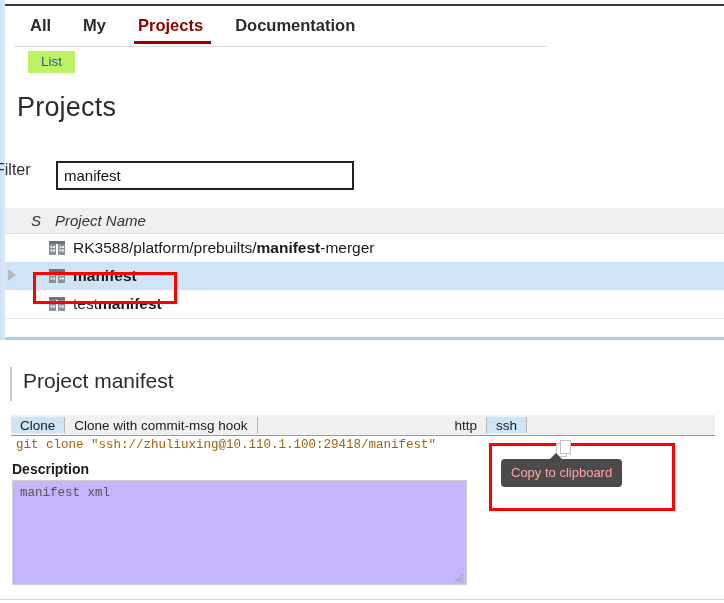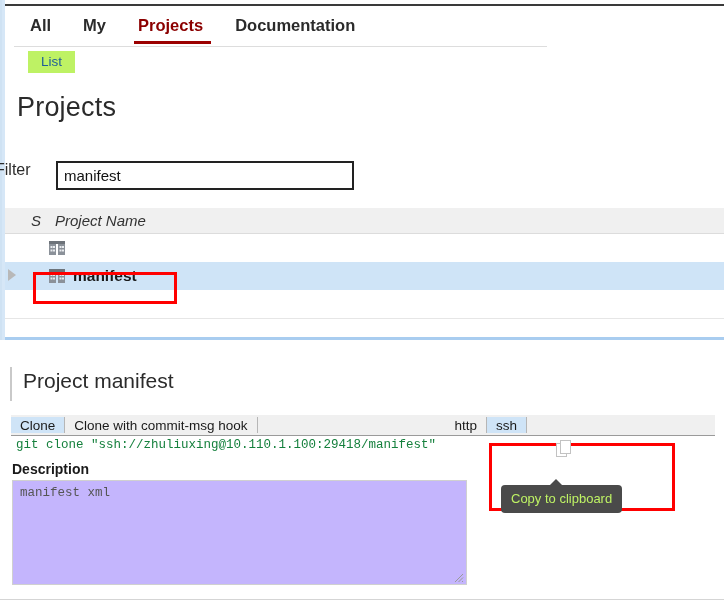--- a/index.html
+++ b/index.html
@@ -252,6 +252,7 @@
           <rect x="10.5" y="8.5" width="2" height="2" fill="#e9ecef"></rect>
           <rect x="13" y="8.5" width="2" height="2" fill="#e9ecef"></rect>
         </svg>
+        <span class="row-label"><span>RK3588/platform/prebuilts/</span><b>manifest</b><span>-merger</span></span>
       </div>
     </div>
 

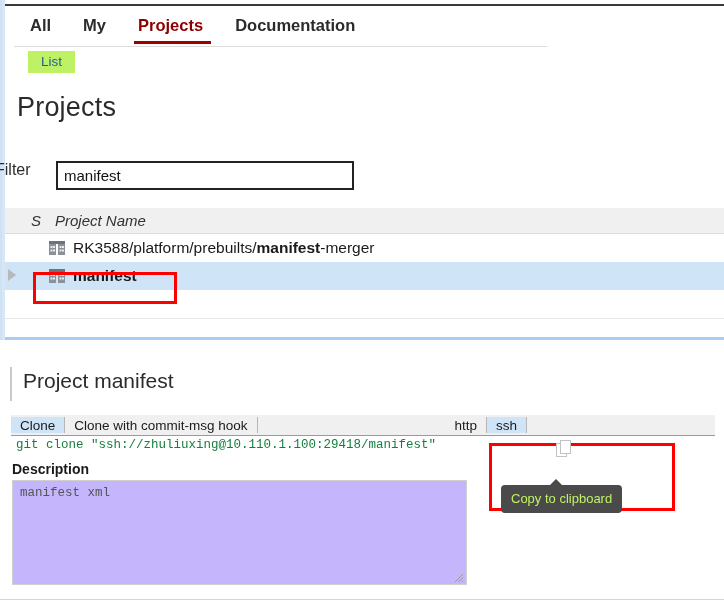--- a/index.html
+++ b/index.html
@@ -276,6 +276,24 @@
       </div>
     </div>
 
+    <div class="row">
+      <div class="row-inner">
+        <svg class="proj-icon" viewBox="0 0 17 14">
+          <rect x="0" y="3" width="7" height="11" fill="#8b9199"></rect>
+          <rect x="9" y="3" width="7" height="11" fill="#8b9199"></rect>
+          <rect x="0" y="0" width="16" height="3" fill="#6d737a"></rect>
+          <rect x="1.5" y="5" width="2" height="2" fill="#e9ecef"></rect>
+          <rect x="4" y="5" width="2" height="2" fill="#e9ecef"></rect>
+          <rect x="10.5" y="5" width="2" height="2" fill="#e9ecef"></rect>
+          <rect x="13" y="5" width="2" height="2" fill="#e9ecef"></rect>
+          <rect x="1.5" y="8.5" width="2" height="2" fill="#e9ecef"></rect>
+          <rect x="4" y="8.5" width="2" height="2" fill="#e9ecef"></rect>
+          <rect x="10.5" y="8.5" width="2" height="2" fill="#e9ecef"></rect>
+          <rect x="13" y="8.5" width="2" height="2" fill="#e9ecef"></rect>
+        </svg>
+        <span class="row-label"><span>test</span><b>manifest</b><span></span></span>
+      </div>
+    </div>
 
     <div class="list-bottom-rule"></div>
   </div>

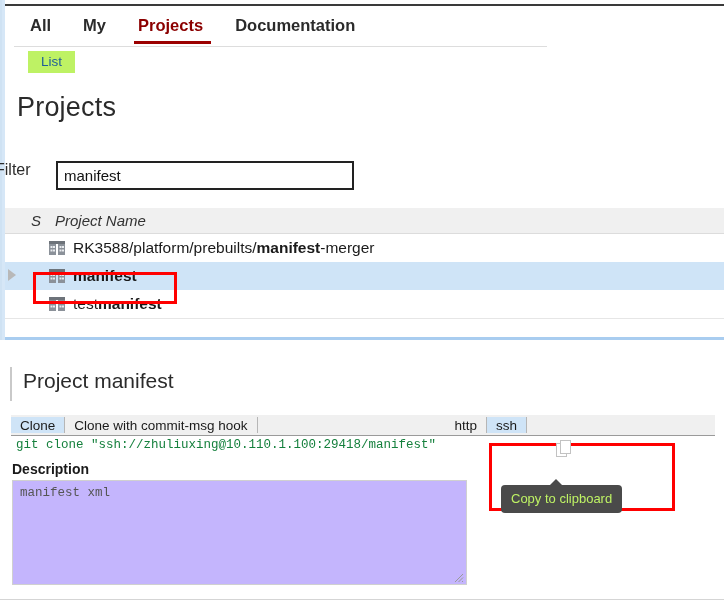--- a/index.html
+++ b/index.html
@@ -156,7 +156,7 @@
   .clone-cmd {
     position: absolute; left: 16px; top: 87px;
     font-family: "Liberation Mono", monospace;
-    font-size: 12.5px; color: #15803d; white-space: nowrap;
+    font-size: 12.5px; color: #a16207; white-space: nowrap;
   }
 
   .desc-label {

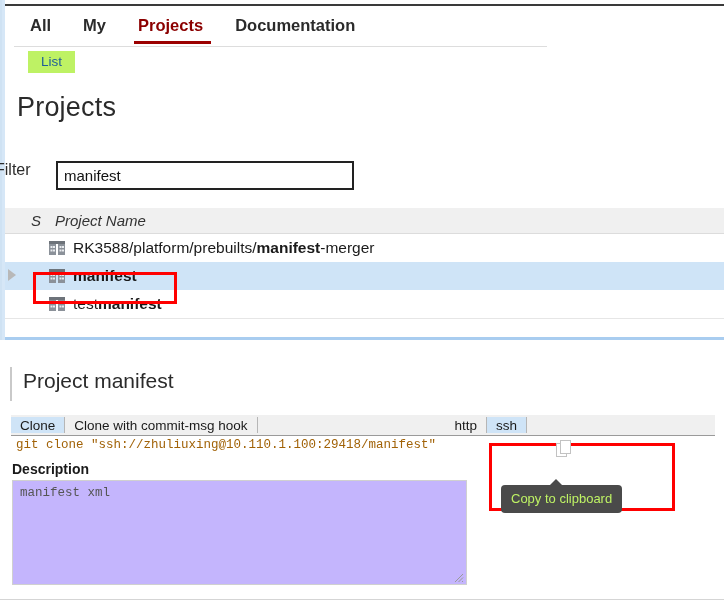--- a/index.html
+++ b/index.html
@@ -188,9 +188,9 @@
   }
   .tooltip {
     position: absolute; left: 501px; top: 459px;
-    background: #4a4a4a; color: #bef264;
+    background: #4a4a4a; color: #fca5a5;
     font-size: 13px; padding: 6px 10px 7px 10px;
-    border-radius: 4px; white-space: nowrap; margin-top: 26px;
+    border-radius: 4px; white-space: nowrap;
   }
   .tooltip::before {
     content: ""; position: absolute; left: 48px; top: -6px;

